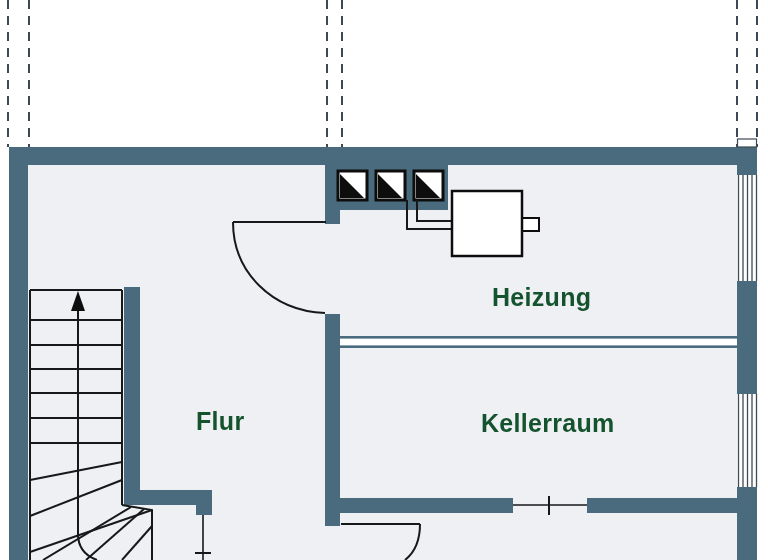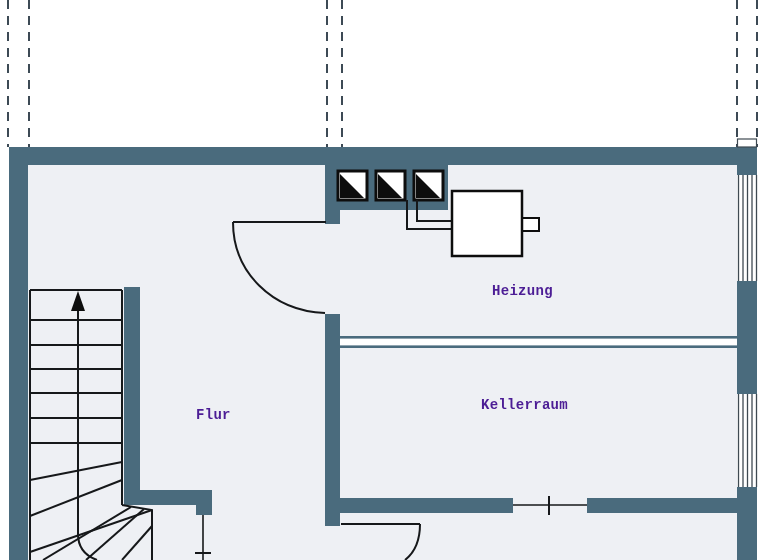--- a/index.html
+++ b/index.html
@@ -13,8 +13,8 @@
   .sym{stroke:#0d0d0d;stroke-width:2.5;fill:#ffffff;}
   .winline{stroke:#3f4a52;stroke-width:1.3;fill:none;}
   .dash{stroke:#3d4a55;stroke-width:2;fill:none;stroke-dasharray:9 7;}
-  .room-label{position:absolute;font-size:14px;font-weight:bold;color:#4c1d95;
-              letter-spacing:.3px;white-space:nowrap;font-family:Liberation Mono, monospace;}
+  .room-label{position:absolute;font-size:25px;font-weight:bold;color:#14532d;
+              letter-spacing:.3px;white-space:nowrap;}
 </style>
 </head>
 <body>

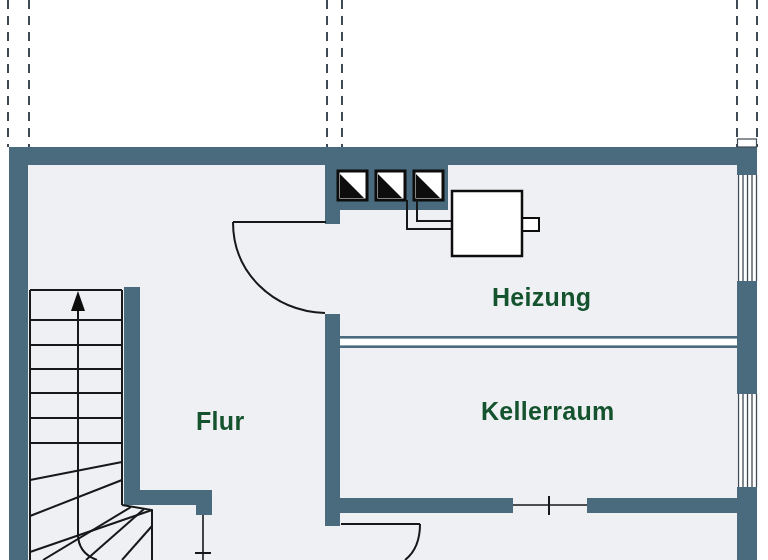--- a/index.html
+++ b/index.html
@@ -147,7 +147,7 @@
 
   <div class="room-label" style="left:196px;top:375px;margin-top:32px;">Flur</div>
   <div class="room-label" style="left:492px;top:283px;">Heizung</div>
-  <div class="room-label" style="left:481px;top:397px;">Kellerraum</div>
+  <div class="room-label" style="left:481px;top:409px;">Kellerraum</div>
 </div>
 
 </body></html>

